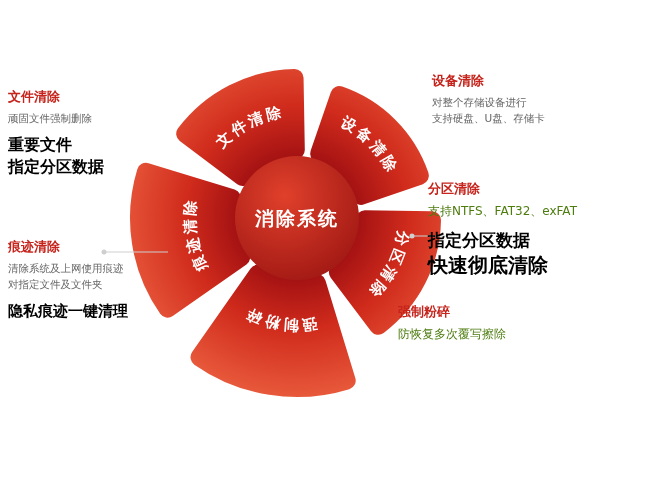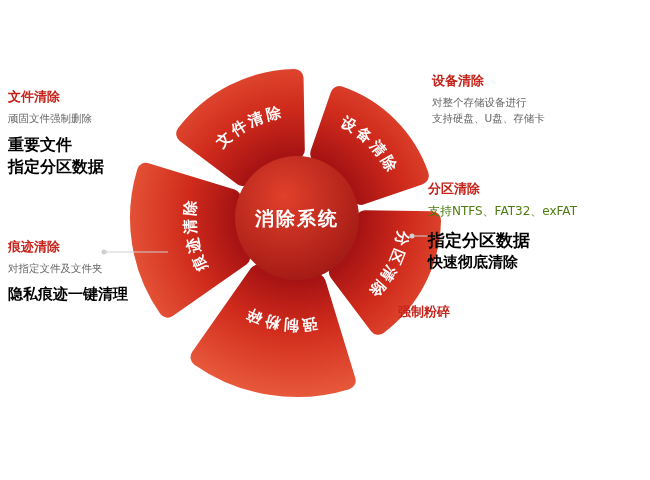--- a/index.html
+++ b/index.html
@@ -75,6 +75,7 @@
 
 <div class="callout" style="left:8px;top:238px;width:160px;">
   <div class="callout-title">痕迹清除</div>
+  <div class="callout-line">清除系统及上网使用痕迹</div>
   <div class="callout-line">对指定文件及文件夹</div>
   <div class="callout-big" style="font-size:15px;">隐私痕迹一键清理</div>
 </div>

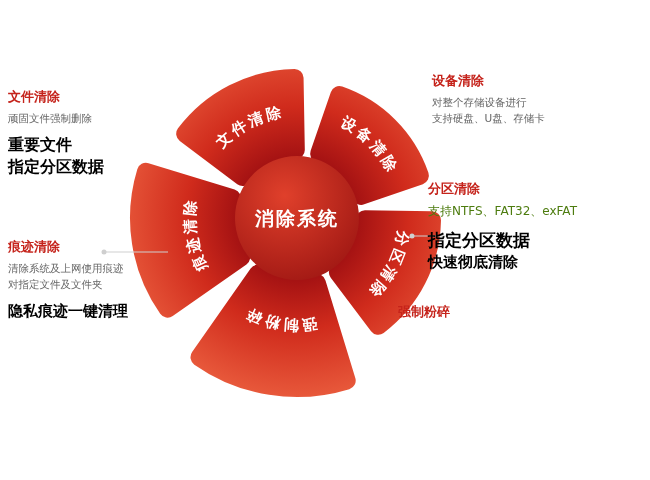--- a/index.html
+++ b/index.html
@@ -90,7 +90,7 @@
   <div class="callout-title">分区清除</div>
   <div class="callout-mid">支持NTFS、FAT32、exFAT</div>
   <div class="callout-big" style="font-size:17px;">指定分区数据</div>
-  <div class="callout-big" style="font-size:15px;font-family:Liberation Serif, serif;">快速彻底清除</div>
+  <div class="callout-big" style="font-size:20px;font-family:Liberation Serif, serif;">快速彻底清除</div>
 </div>
 
 <div class="callout" style="left:398px;top:303px;width:225px;">

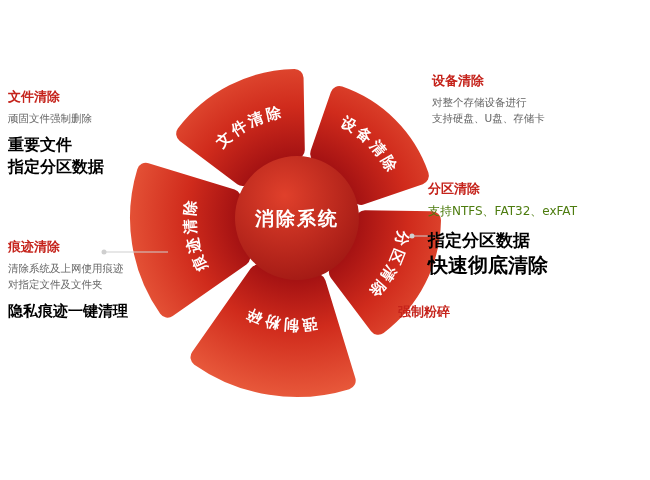--- a/index.html
+++ b/index.html
@@ -95,6 +95,7 @@
 
 <div class="callout" style="left:398px;top:303px;width:225px;">
   <div class="callout-title">强制粉碎</div>
+  <div class="callout-mid">防恢复多次覆写擦除</div>
 </div>
 
 </body></html>

